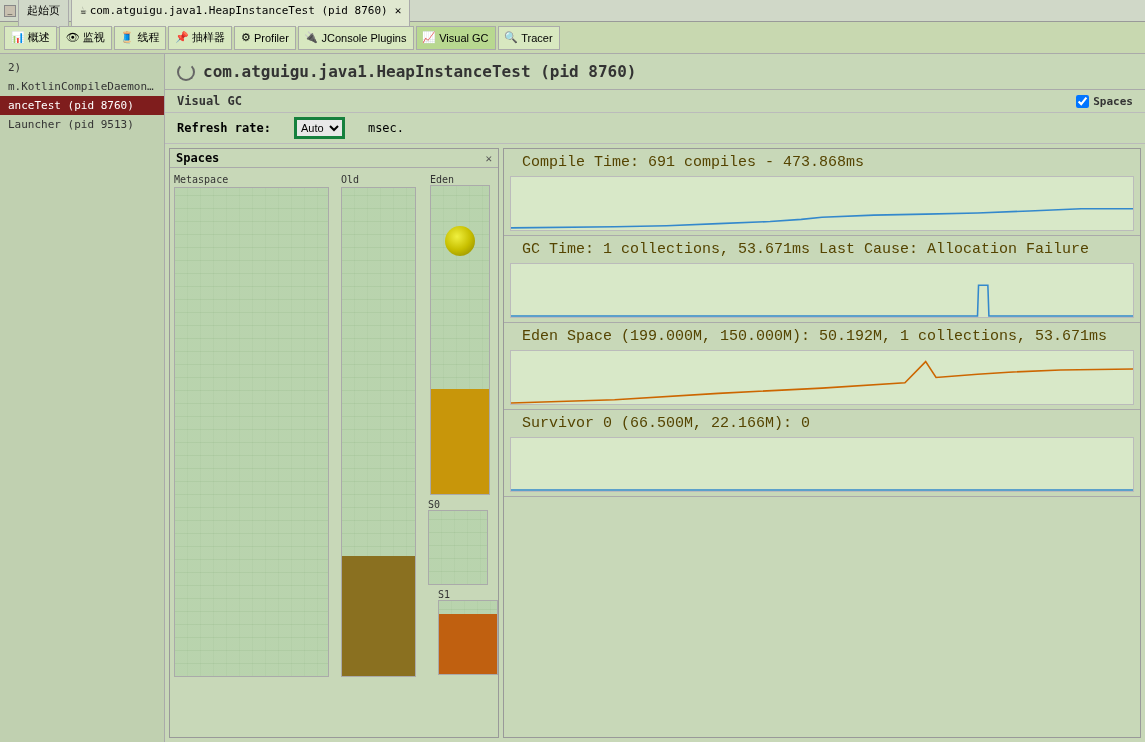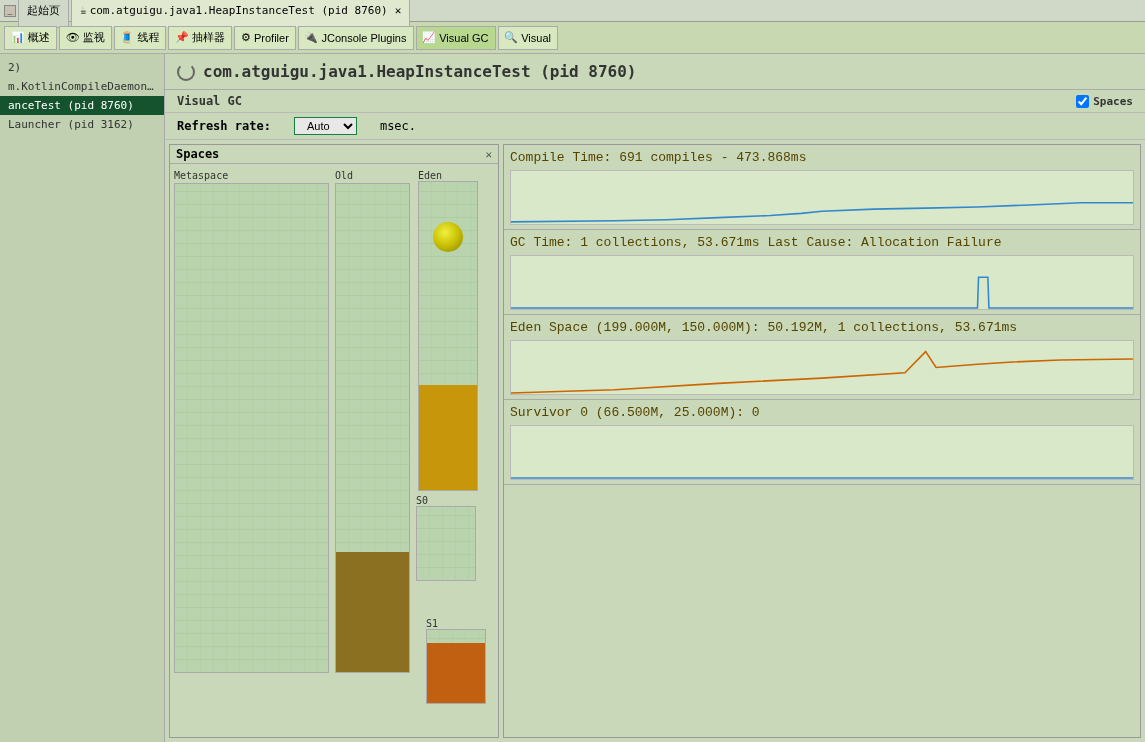--- a/index.html
+++ b/index.html
@@ -354,7 +354,7 @@
   </button>
   <button class="toolbar-btn">
     <span>🔍</span>
-    <span>Visual</span>
+    <span>Tracer</span>
   </button>
 </div>
 

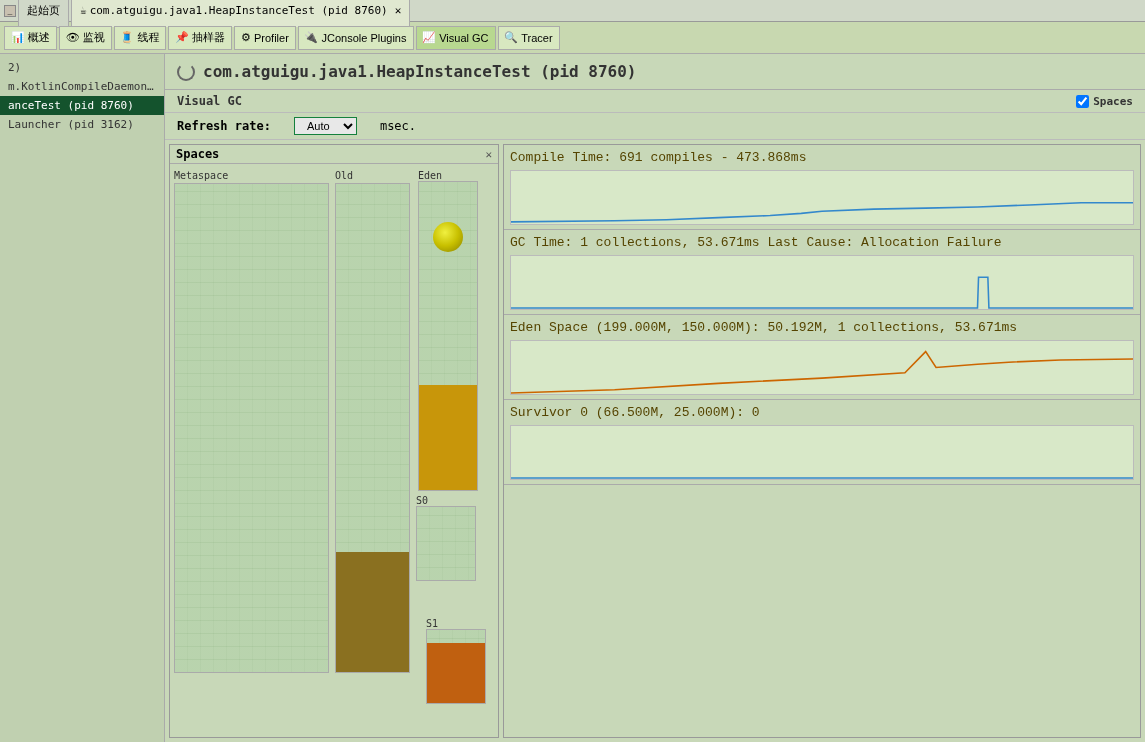--- a/index.html
+++ b/index.html
@@ -50,7 +50,7 @@
       text-overflow: ellipsis;
     }
     .sidebar-item.active {
-      background: #14532d;
+      background: #7f1d1d;
       color: #fff;
     }
 

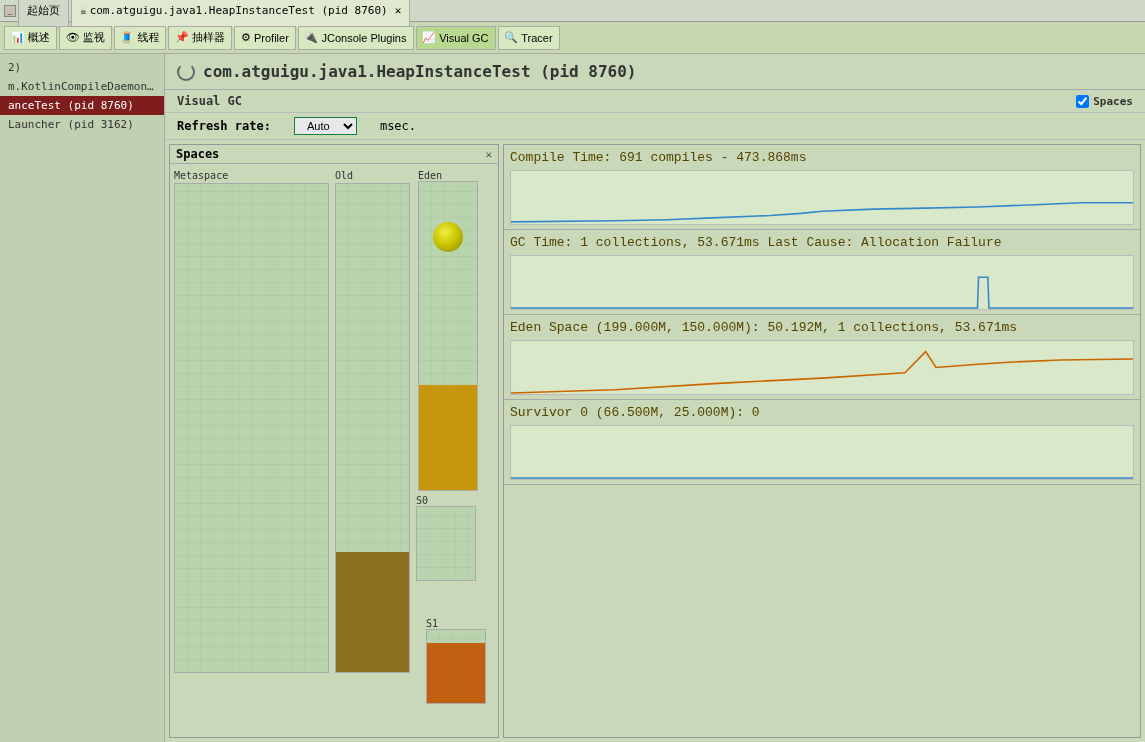--- a/index.html
+++ b/index.html
@@ -371,7 +371,7 @@
       <span>anceTest (pid 8760)</span>
     </div>
     <div class="sidebar-item">
-      <span>Launcher (pid 3162)</span>
+      <span>Launcher (pid 9513)</span>
     </div>
   </div>
 

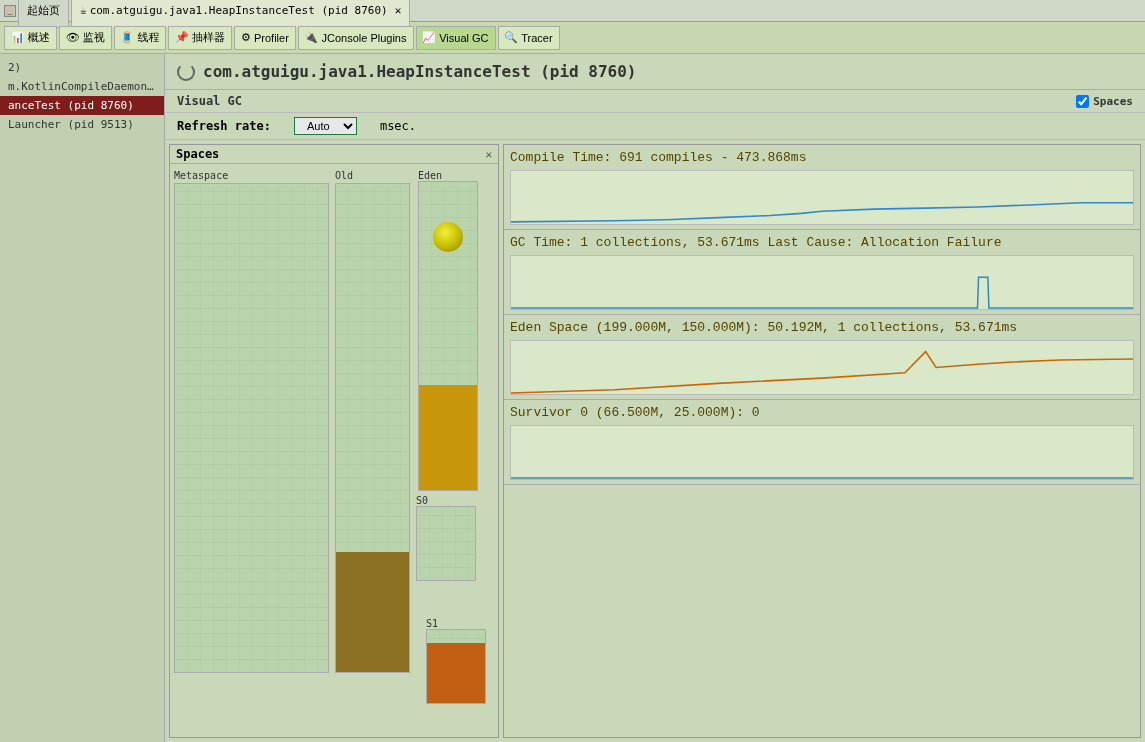--- a/index.html
+++ b/index.html
@@ -113,9 +113,9 @@
     }
     .refresh-select {
       font-size: 11px;
-      padding: 1px 8px;
+      padding: 1px 0;
       background: #e8e8e8;
-      border: 1px solid #15803d;
+      border: 3px solid #15803d;
     }
 
     

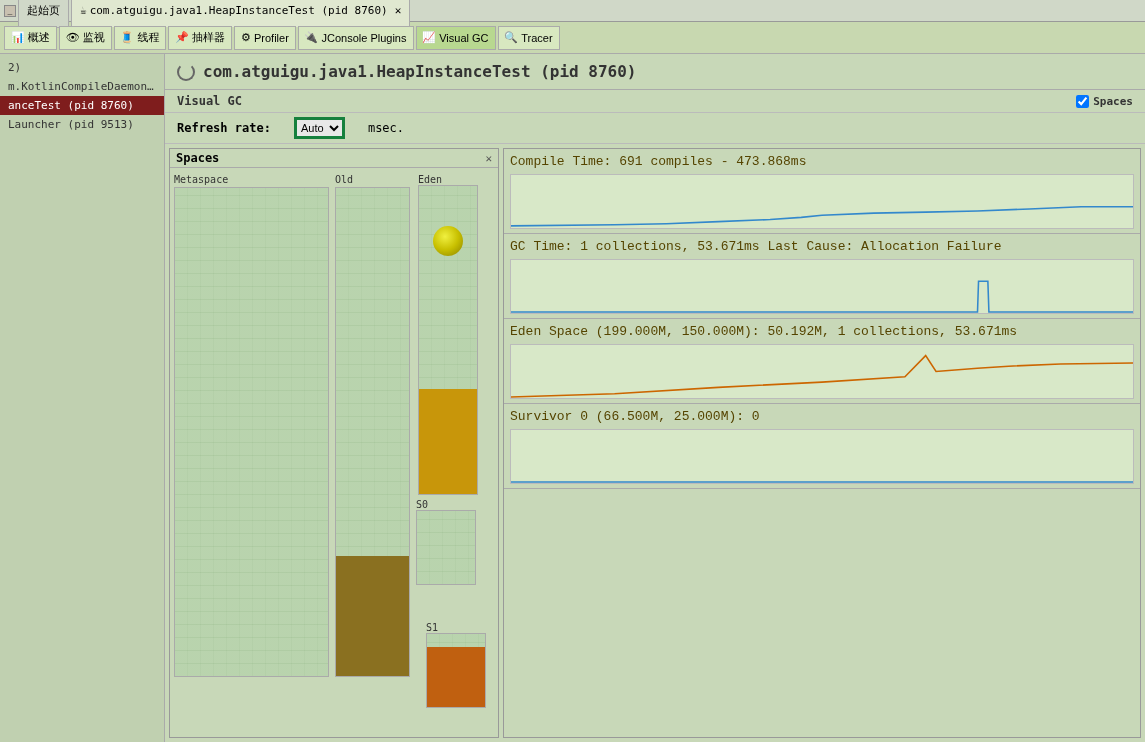--- a/index.html
+++ b/index.html
@@ -262,10 +262,11 @@
       padding: 2px 0;
     }
     .graph-label {
-      font-size: 13px;
+      font-size: 15px;
       color: #554400;
       padding: 3px 6px;
       font-family: 'Courier New', monospace;
+      margin-left: 12px;
     }
     .graph-chart {
       height: 55px;

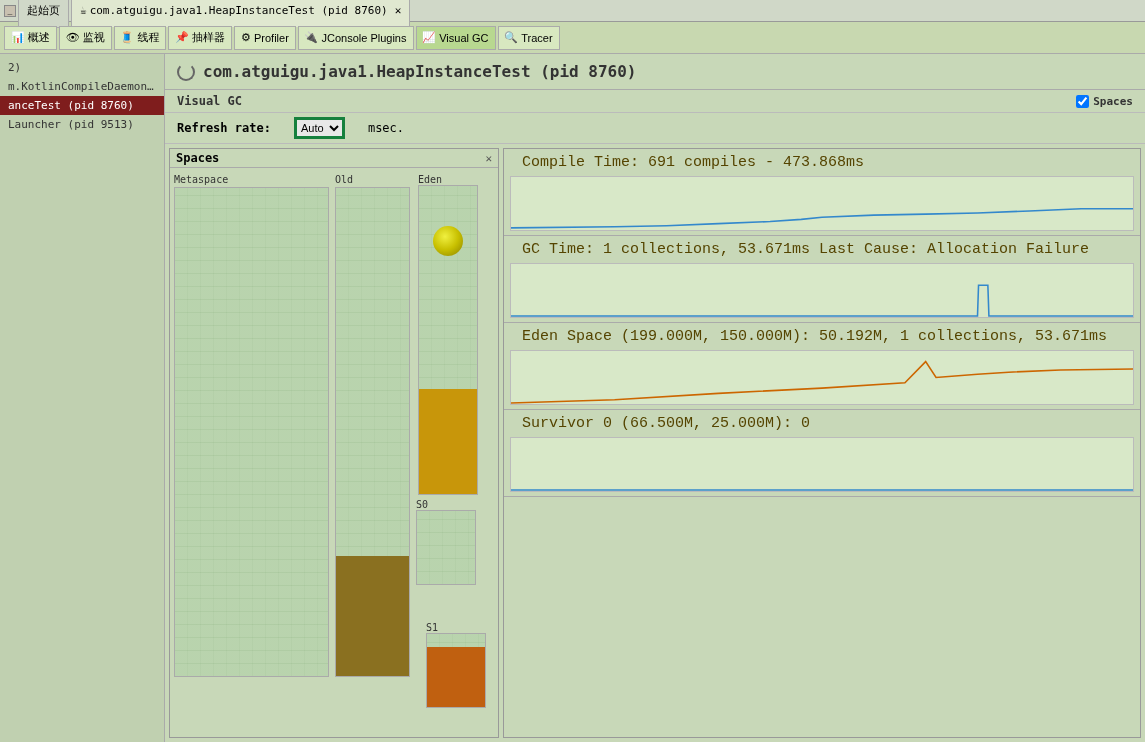--- a/index.html
+++ b/index.html
@@ -410,7 +410,7 @@
           <span class="panel-close">✕</span>
         </div>
 
-        <div style="display:flex; flex:1; padding:6px 4px 4px 4px; gap:6px; align-items:flex-start; justify-content:flex-start; overflow:hidden;">
+        <div style="display:flex; flex:1; padding:6px 4px 4px 4px; gap:12px; align-items:flex-start; justify-content:flex-start; overflow:hidden;">
 
           <div class="space-column">
             <div class="space-label" style="font-size:10px;color:#333;">Metaspace</div>

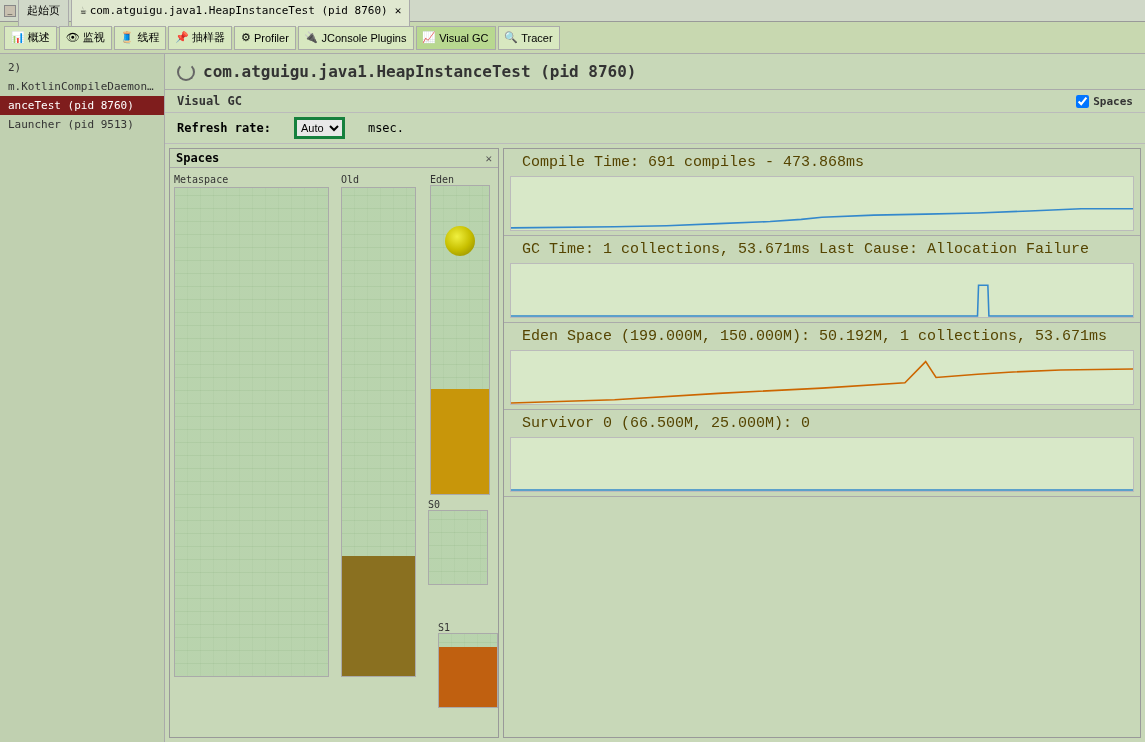--- a/index.html
+++ b/index.html
@@ -481,7 +481,7 @@
         </div>
 
         <div class="graph-item">
-          <div class="graph-label">Survivor 0 (66.500M, 25.000M): 0</div>
+          <div class="graph-label">Survivor 0 (66.500M, 22.166M): 0</div>
           <div class="graph-chart">
             <svg width="100%" height="100%" viewBox="0 0 600 50" preserveAspectRatio="none">
               <polyline points="0,49 600,49" fill="none" stroke="#3388cc" stroke-width="1.5"></polyline>

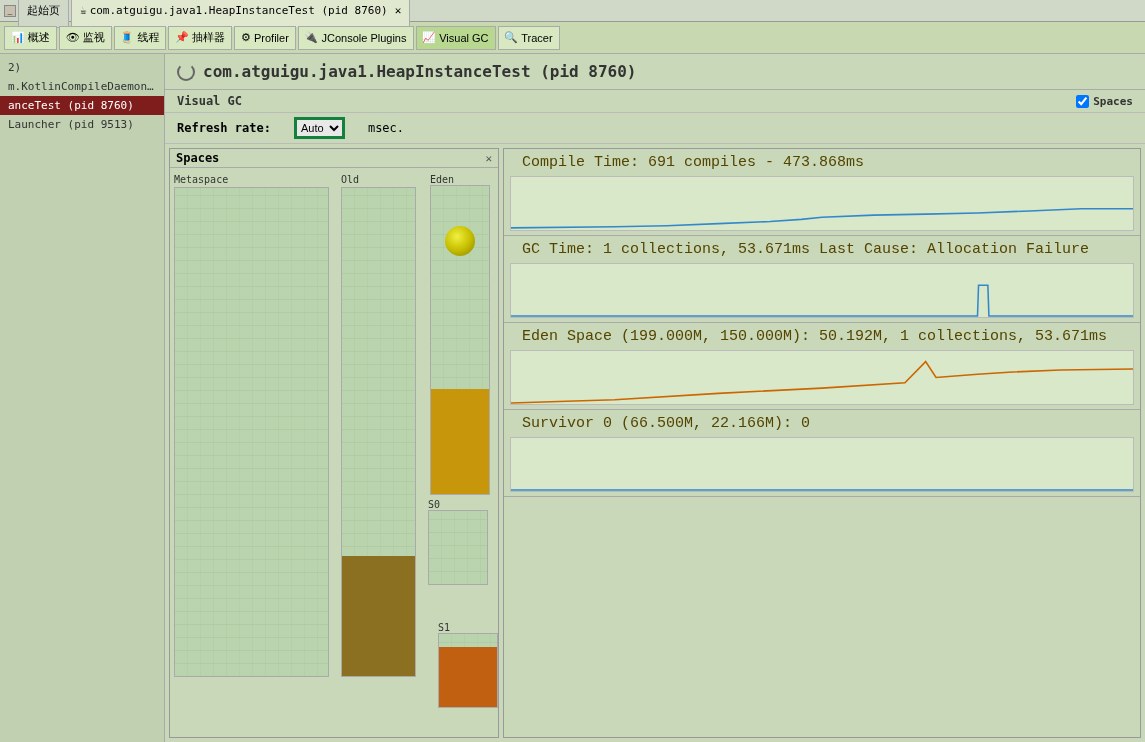--- a/index.html
+++ b/index.html
@@ -439,7 +439,7 @@
               <div class="s0-box"></div>
             </div>
 
-            <div style="display:flex;flex-direction:column;align-items:flex-start; width:60px;margin-top:33px;">
+            <div style="display:flex;flex-direction:column;align-items:flex-start; width:60px;">
               <div class="space-label" style="font-size:10px;color:#333;">S1</div>
               <div class="s1-box">
                 <div class="s1-fill"></div>

